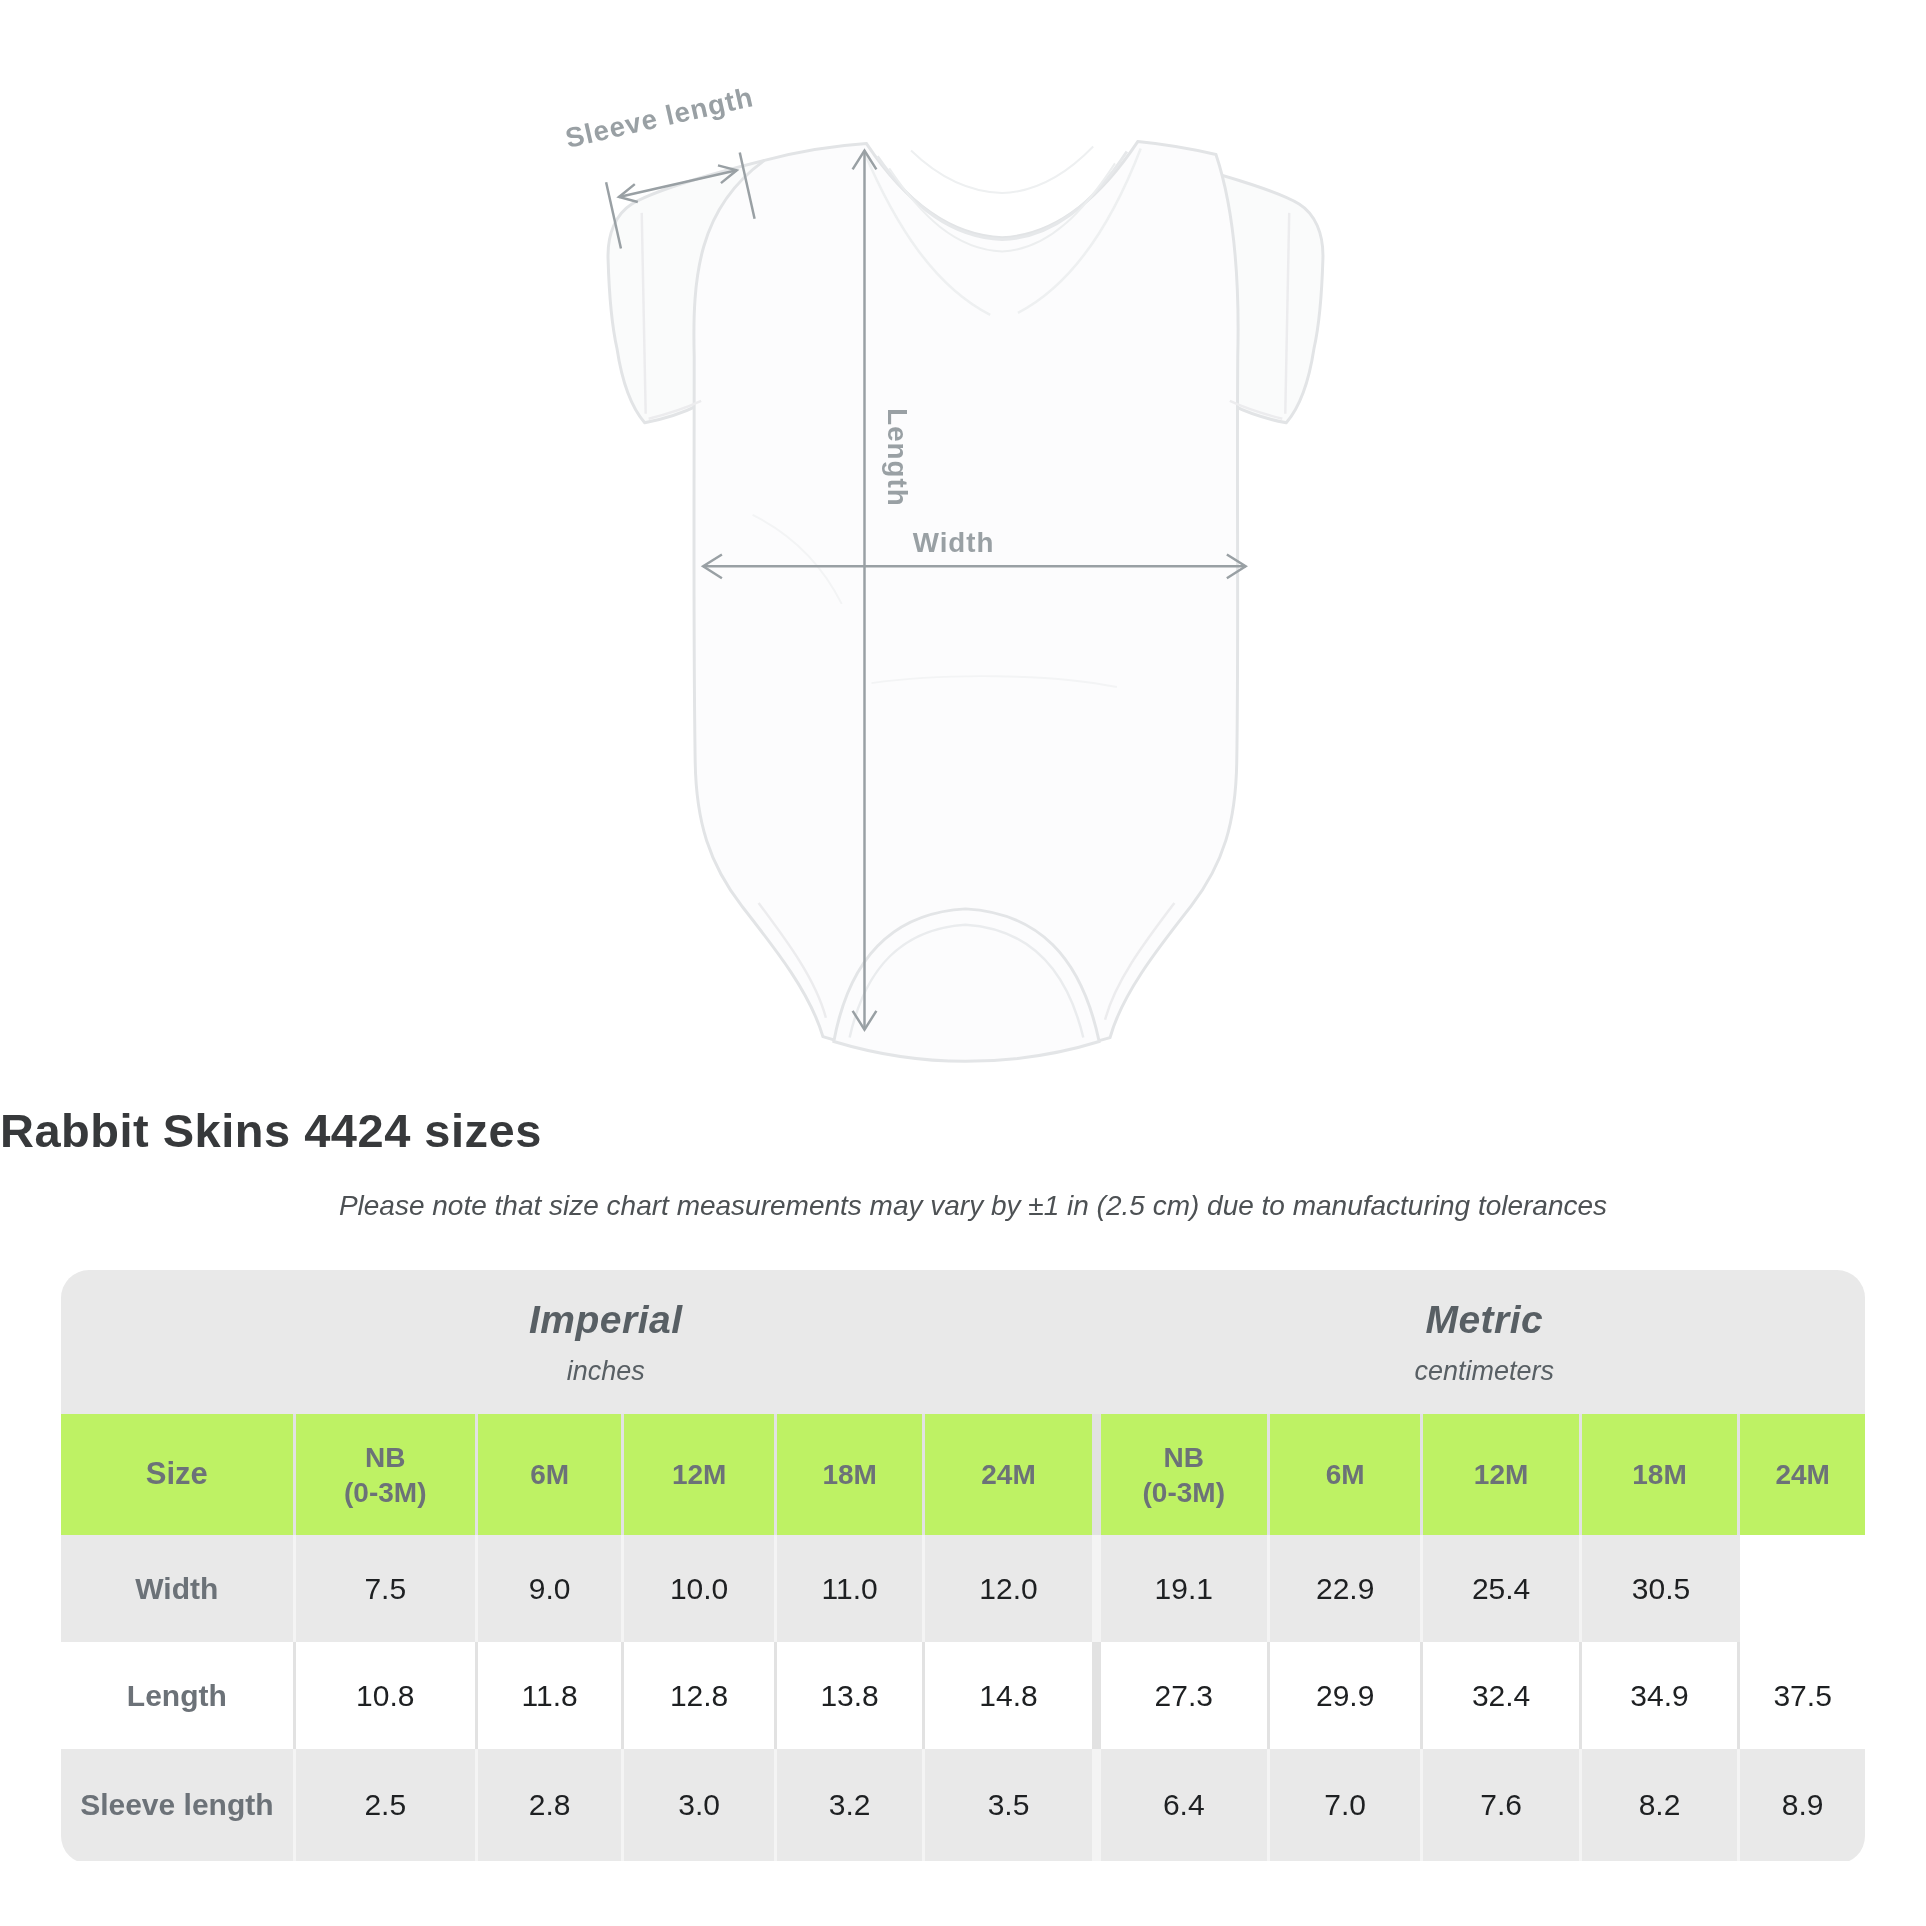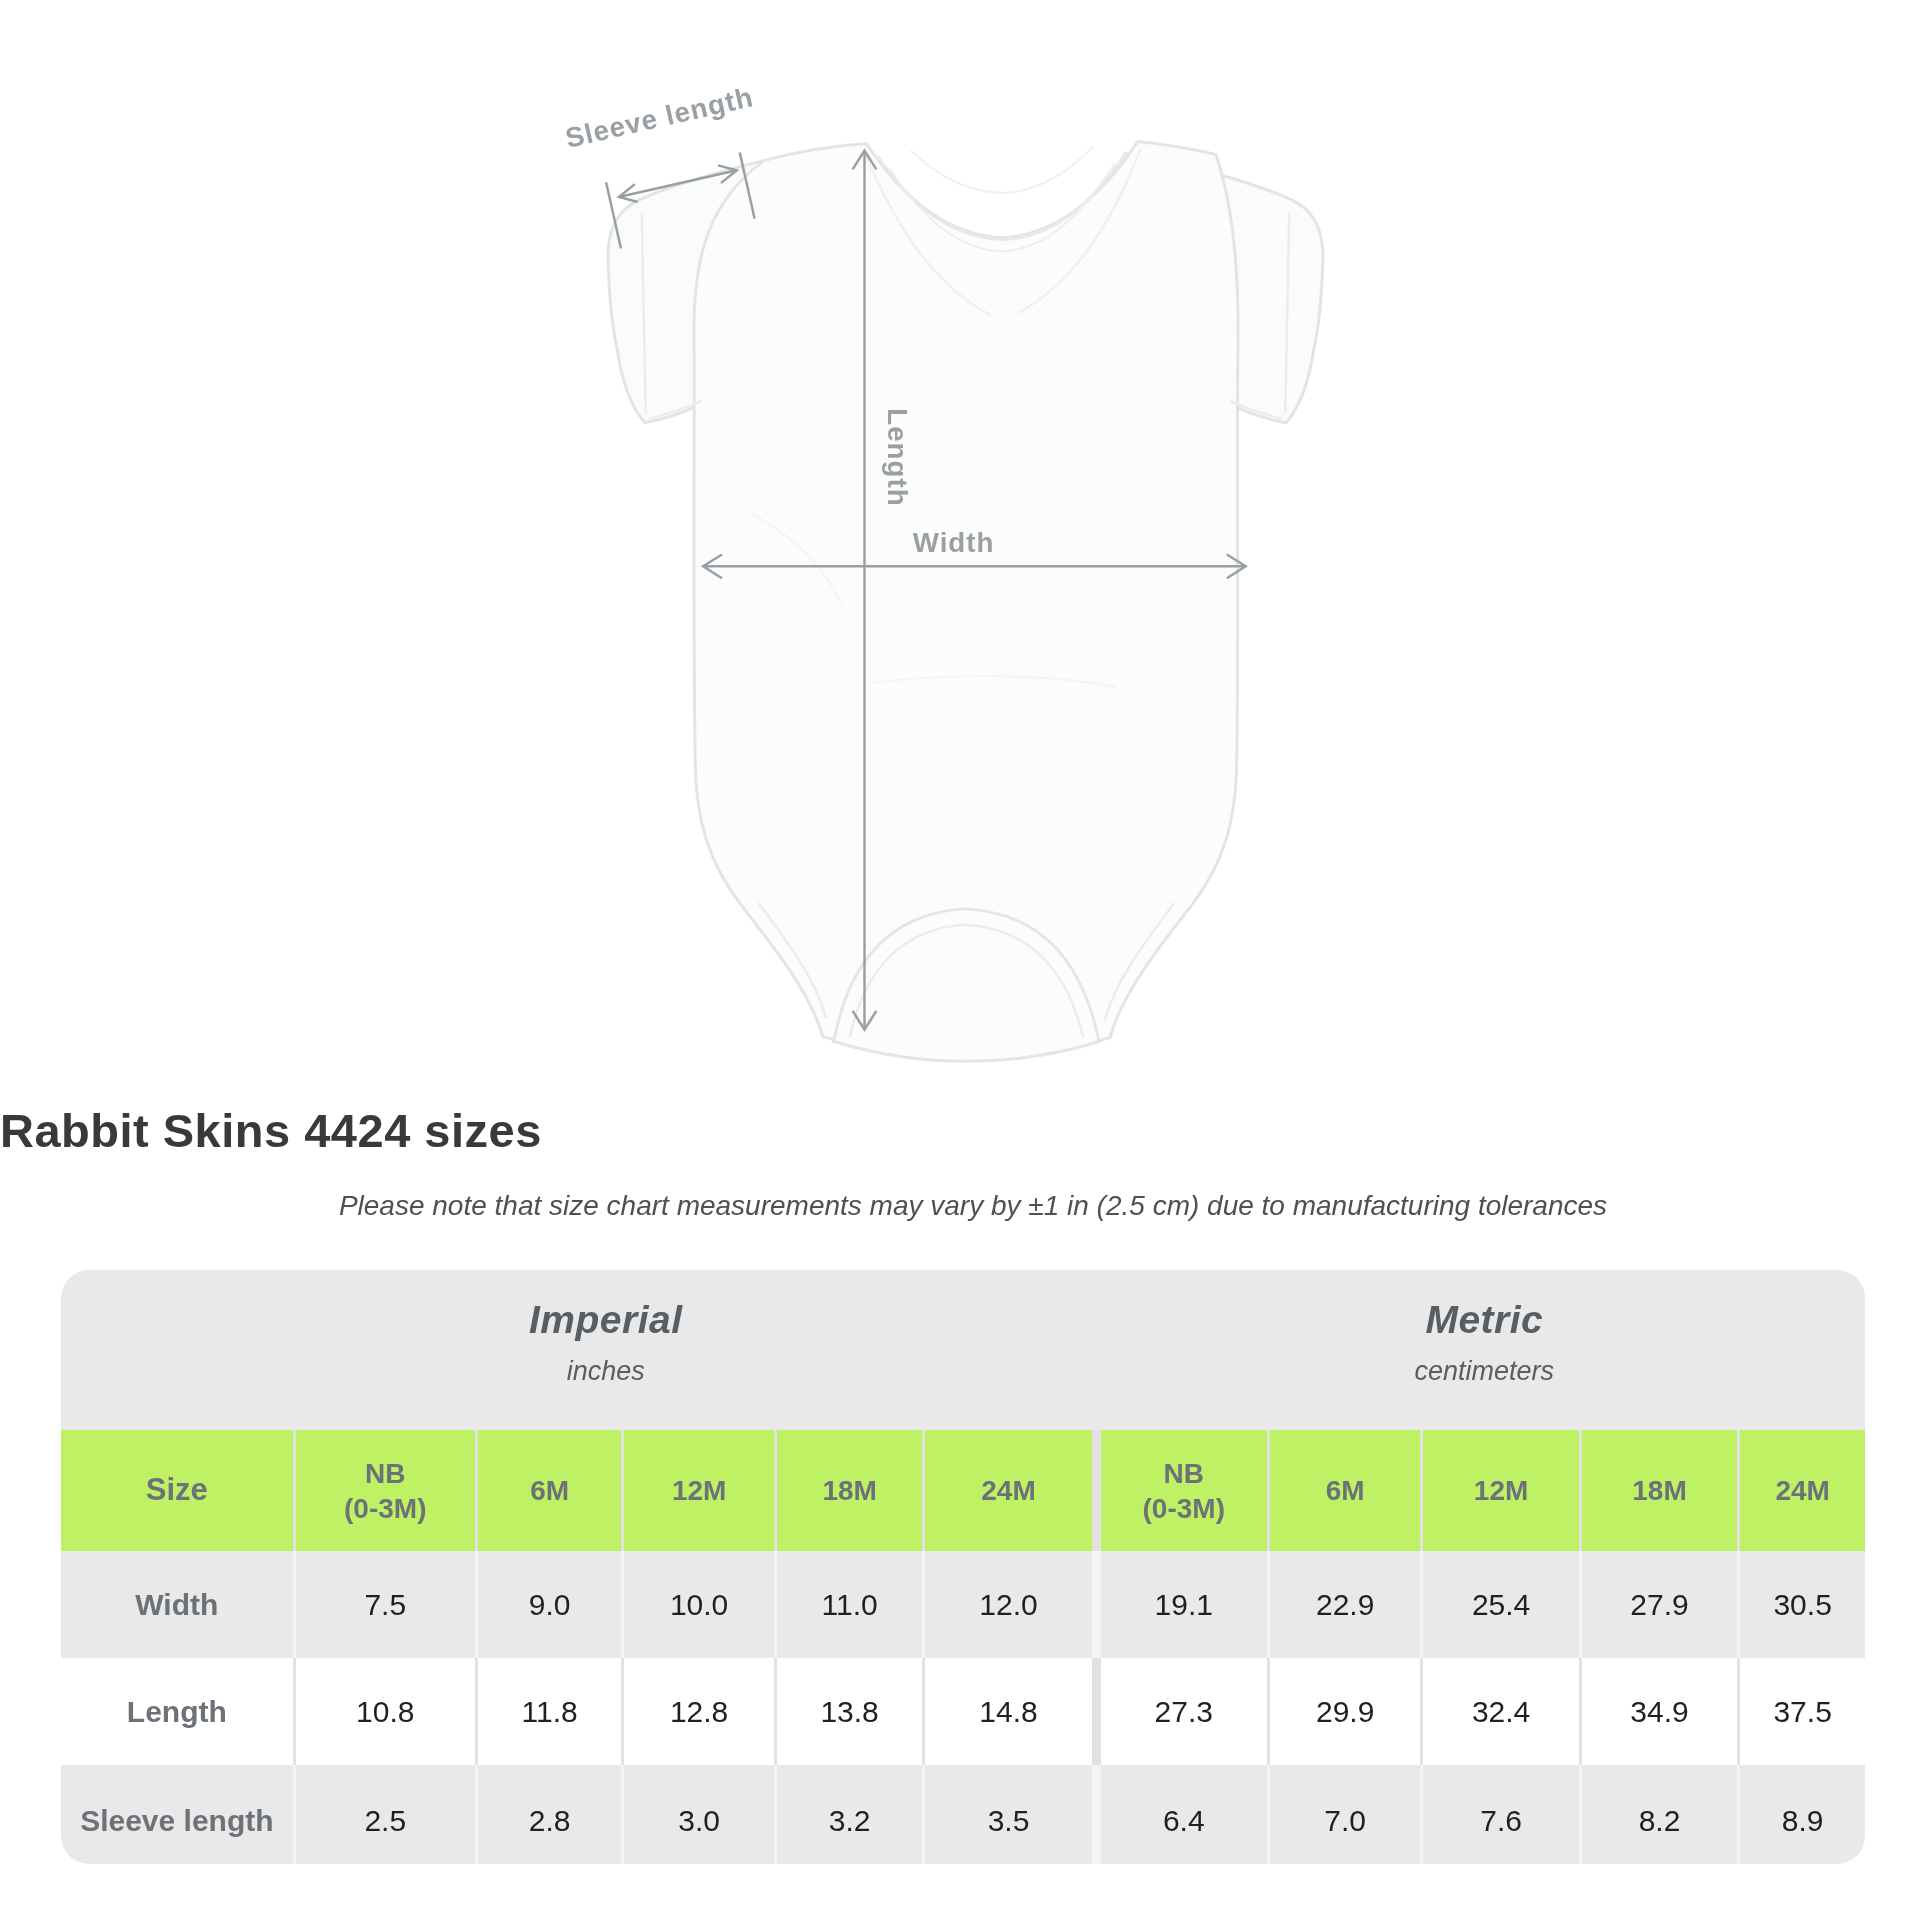--- a/index.html
+++ b/index.html
@@ -21,7 +21,7 @@
   .size-table { position:absolute; left:61px; top:1270px; width:1804px; height:594px;
     border-radius:28px; overflow:hidden; background:#ffffff; }
 
-  .band { height:160px; background:#e9e9e9; position:relative; }
+  .band { height:144px; background:#e9e9e9; position:relative; }
   .band-group { position:absolute; top:28px; transform:translateX(-50%);
     text-align:center; color:#585f64; }
   .band-group .g-label { font-size:39px; font-weight:bold; font-style:italic; letter-spacing:0.5px; }

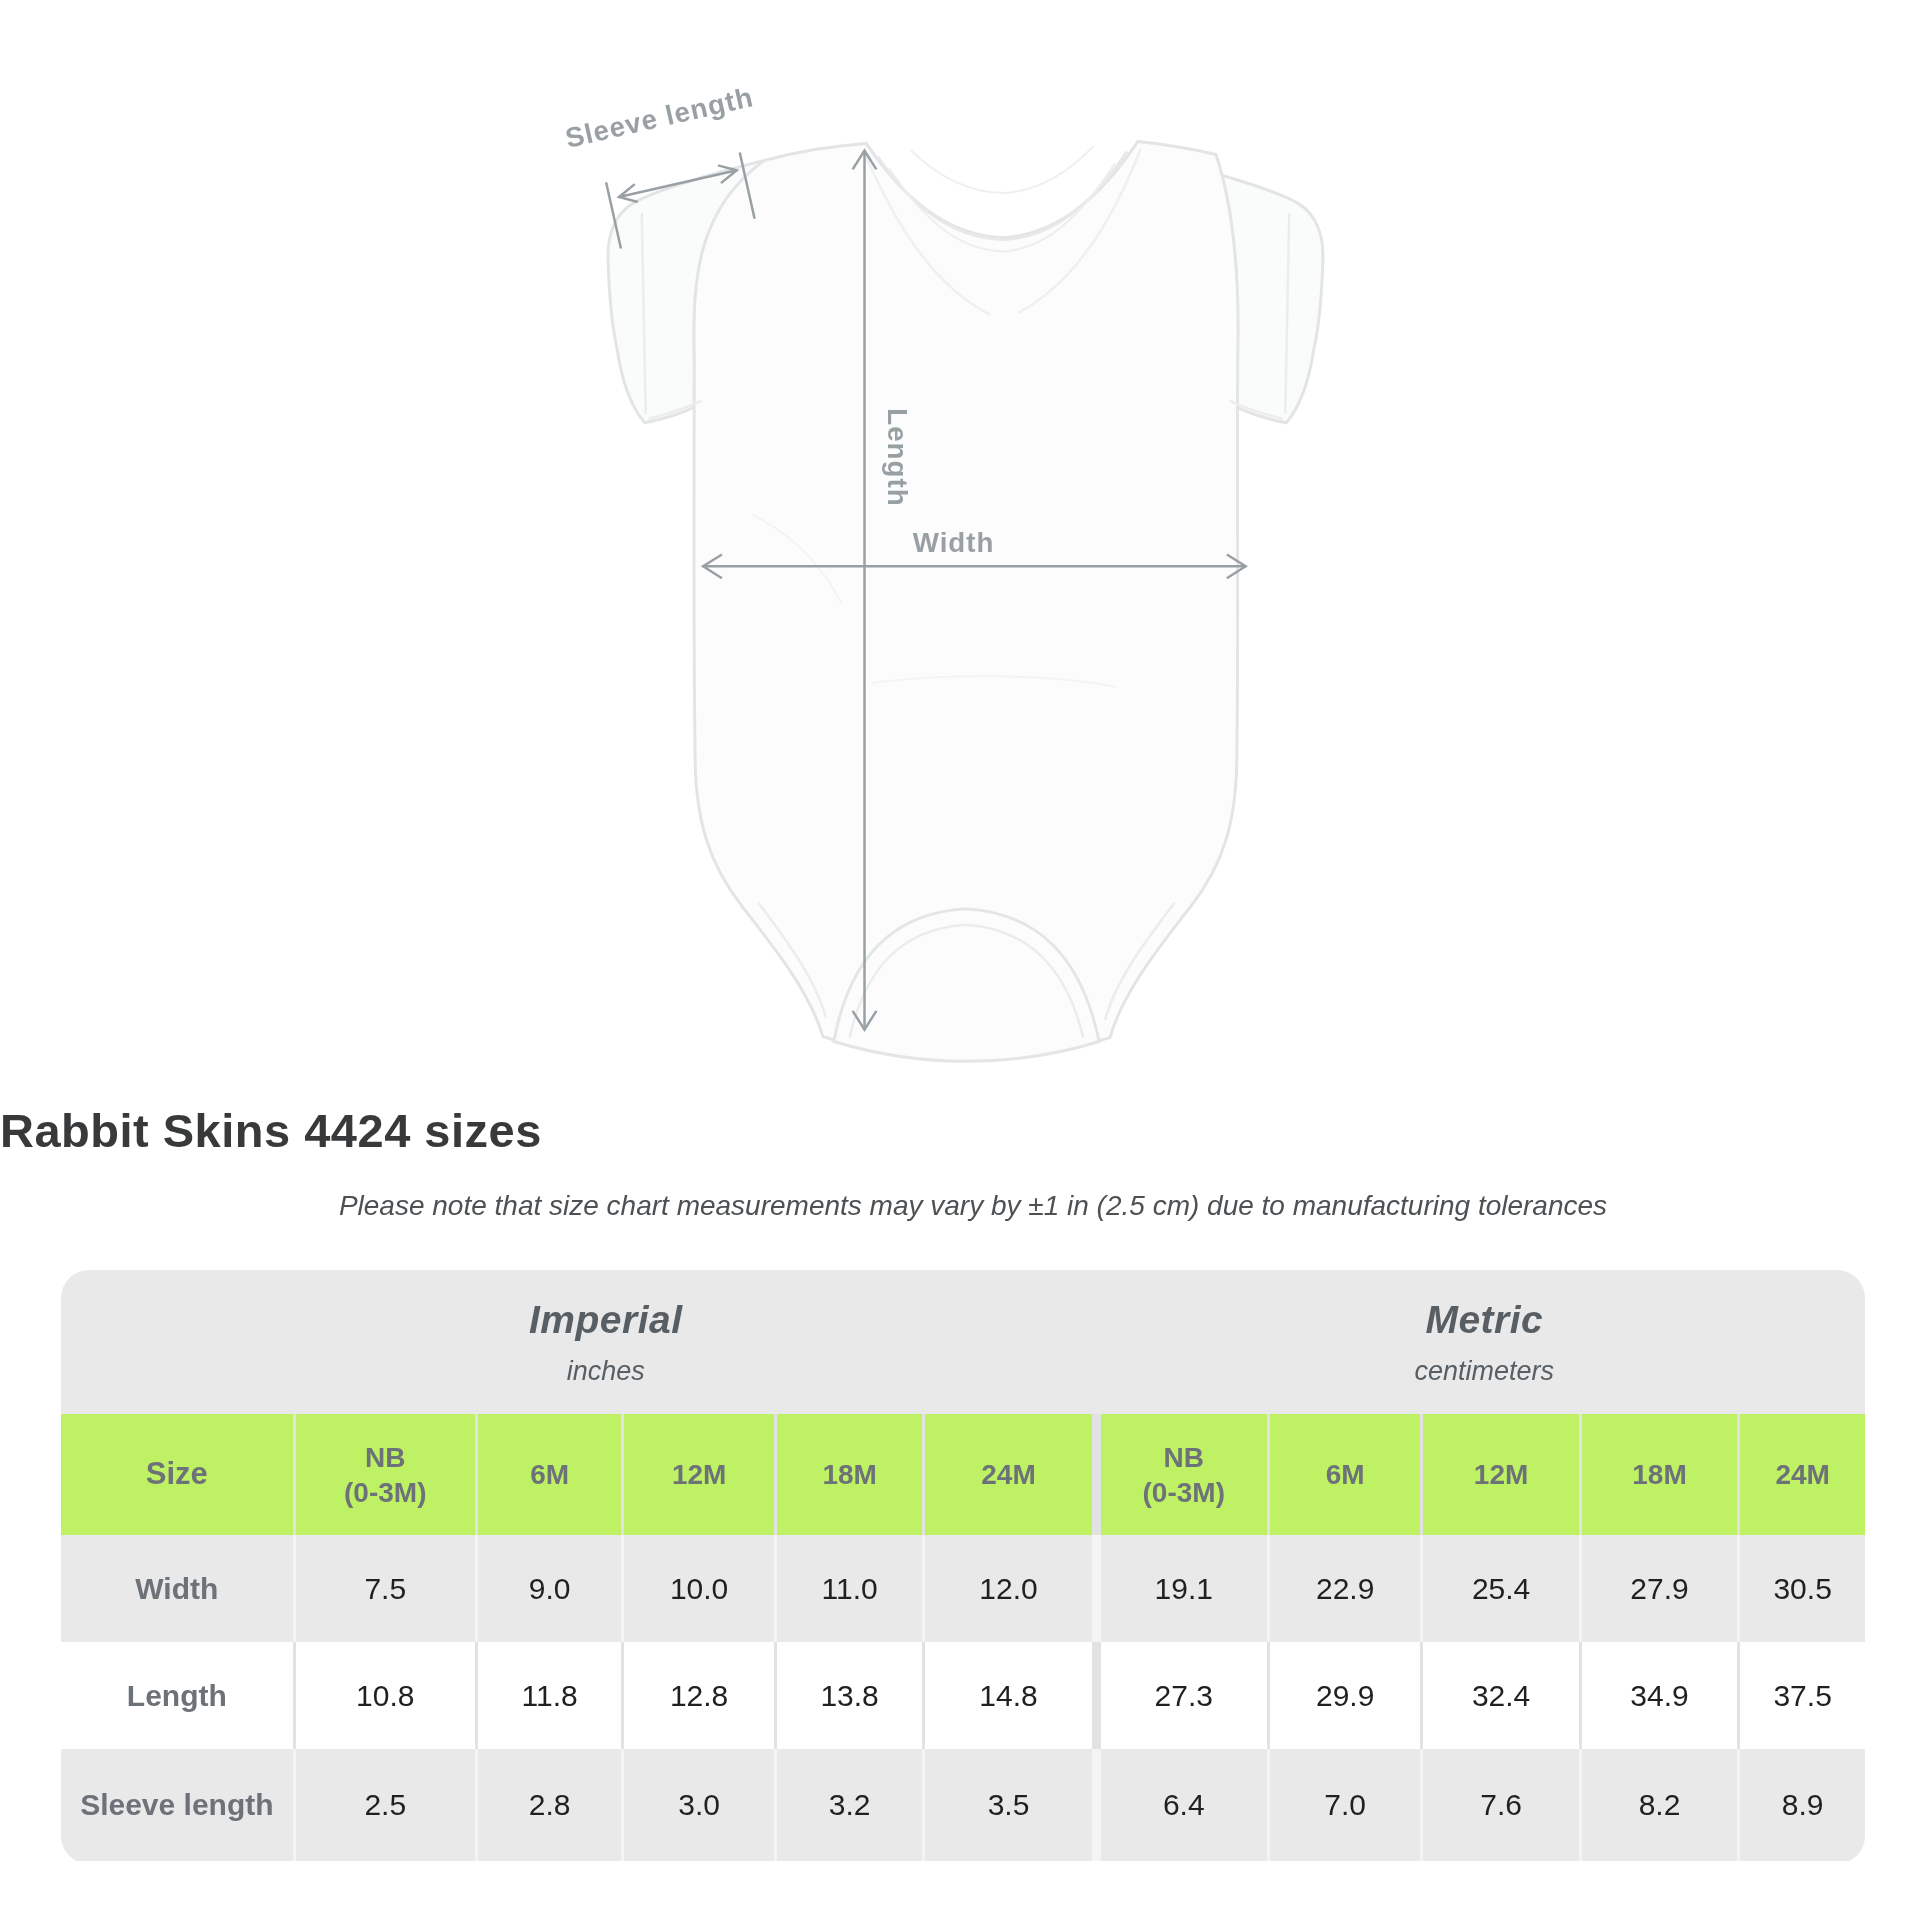--- a/index.html
+++ b/index.html
@@ -174,7 +174,6 @@
     <div class="cell val">19.1</div>
     <div class="cell val">22.9</div>
     <div class="cell val">25.4</div>
-    <div class="cell val">27.9</div>
     <div class="cell val">30.5</div>
   </div>
 

